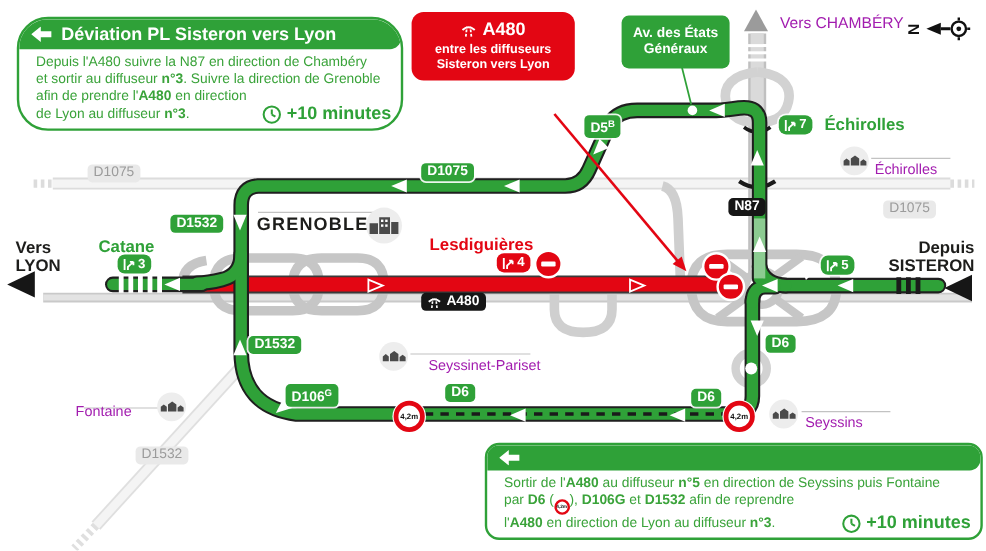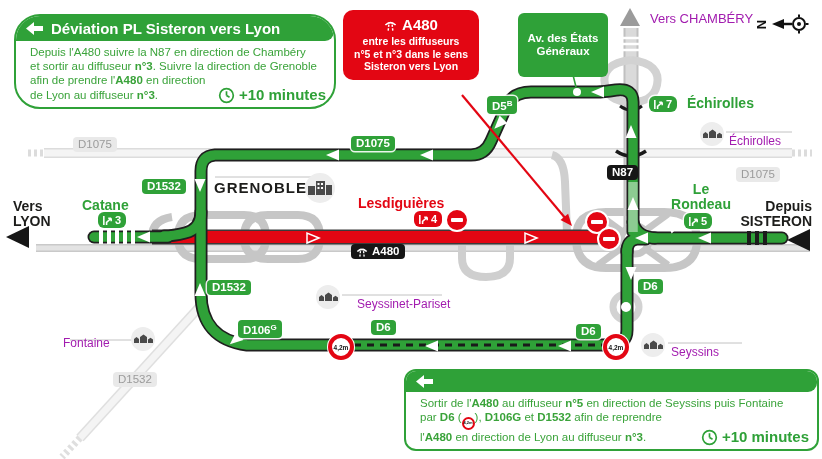--- a/index.html
+++ b/index.html
@@ -17,7 +17,7 @@
   #box-closure{position:absolute;left:343px;top:10px;width:136px;background:#e30613;border-radius:10px;color:#fff;text-align:center;padding:6px 2px 7px 2px;box-sizing:border-box;}
   #box-closure .rt{font-weight:bold;font-size:15px;display:flex;justify-content:center;align-items:center;gap:5px;margin-bottom:2px;}
   #box-closure .rl{font-weight:bold;font-size:10.5px;line-height:12.5px;}
-  #box-av{position:absolute;left:518px;top:13px;width:90px;background:#2fa138;border-radius:6px;color:#fff;text-align:center;font-weight:bold;font-size:11.5px;line-height:13px;padding:19px 2px;box-sizing:border-box;}
+  #box-av{position:absolute;left:518px;top:13px;width:90px;background:#2fa138;border-radius:6px;color:#fff;text-align:center;font-weight:bold;font-size:11.5px;line-height:13px;padding:9px 2px;box-sizing:border-box;}
   
   .pg,.pgr,.pbk{position:absolute;font-size:11.5px;border-radius:4px;padding:1px 5px;line-height:13px;white-space:nowrap;}
   .pg{background:#2fa138;color:#fff;font-weight:bold;box-shadow:0 0 0 1.5px rgba(255,255,255,.9);}

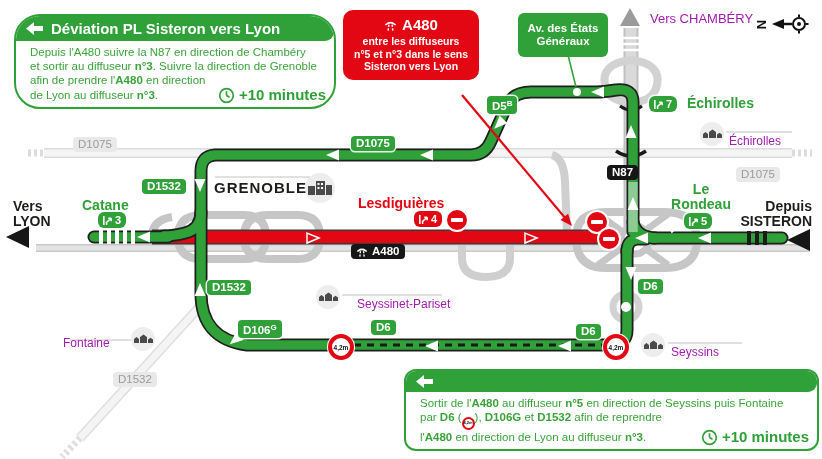--- a/index.html
+++ b/index.html
@@ -334,7 +334,6 @@
       <span>A480</span>
     </div>
     <div class="rl">entre les diffuseurs</div>
-    <div class="rl">n°5 et n°3 dans le sens</div>
     <div class="rl">Sisteron vers Lyon</div>
   </div>
 

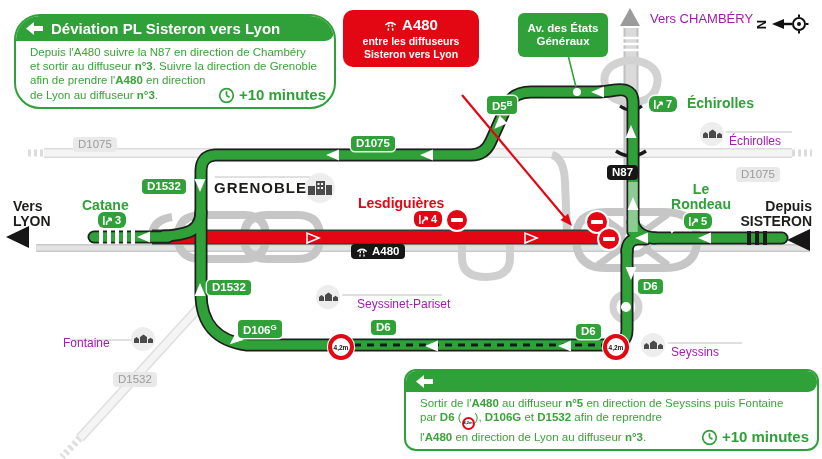--- a/index.html
+++ b/index.html
@@ -281,10 +281,6 @@
 
   <div class="pl-green" style="left:82px;top:198px;">Catane</div>
   <div class="pl-red" style="left:358px;top:195px;">Lesdiguières</div>
-  <div class="pl-green" style="left:662px;top:182px;width:78px;text-align:center;">
-    <div>Le</div>
-      <div>Rondeau</div>
-  </div>
   <div class="pl-green" style="left:687px;top:96px;">Échirolles</div>
   <div class="pl-black" style="left:214px;top:180px;font-size:15px;letter-spacing:1px;">GRENOBLE</div>
   <div class="pl-gray" style="left:729px;top:134px;">Échirolles</div>

